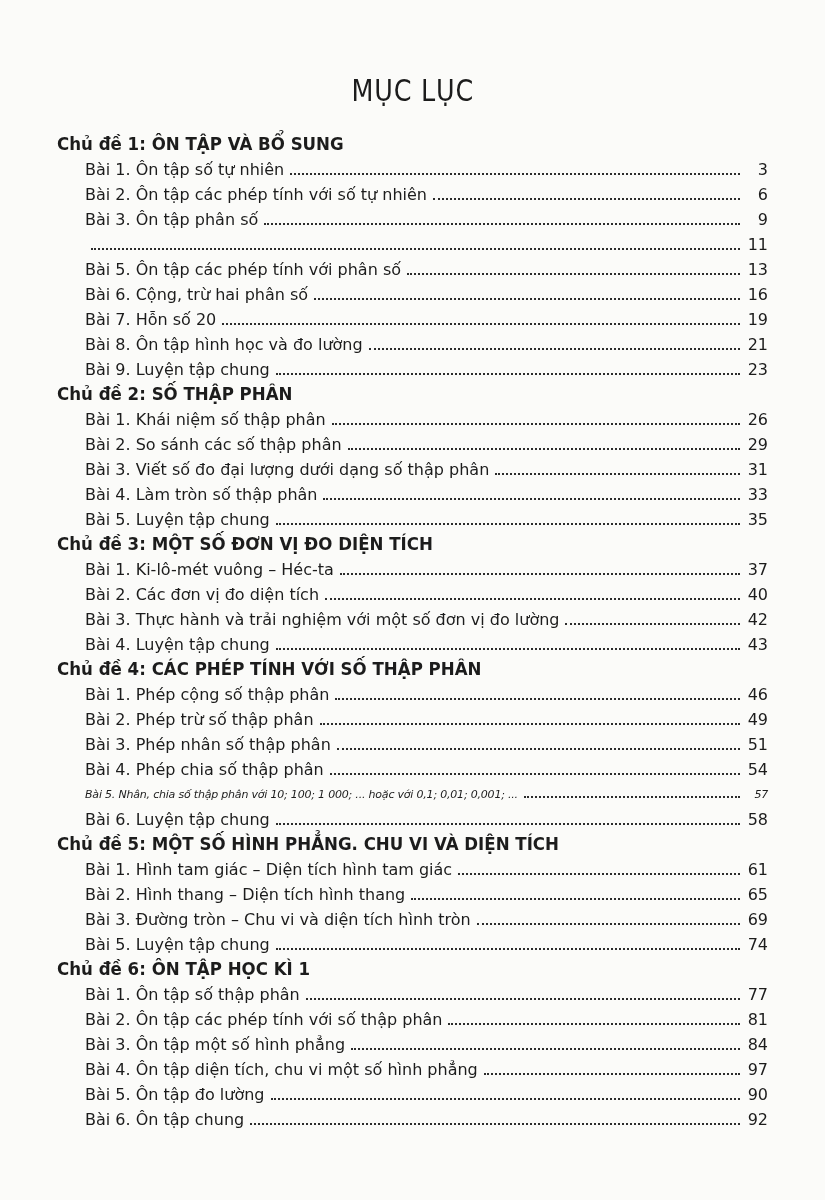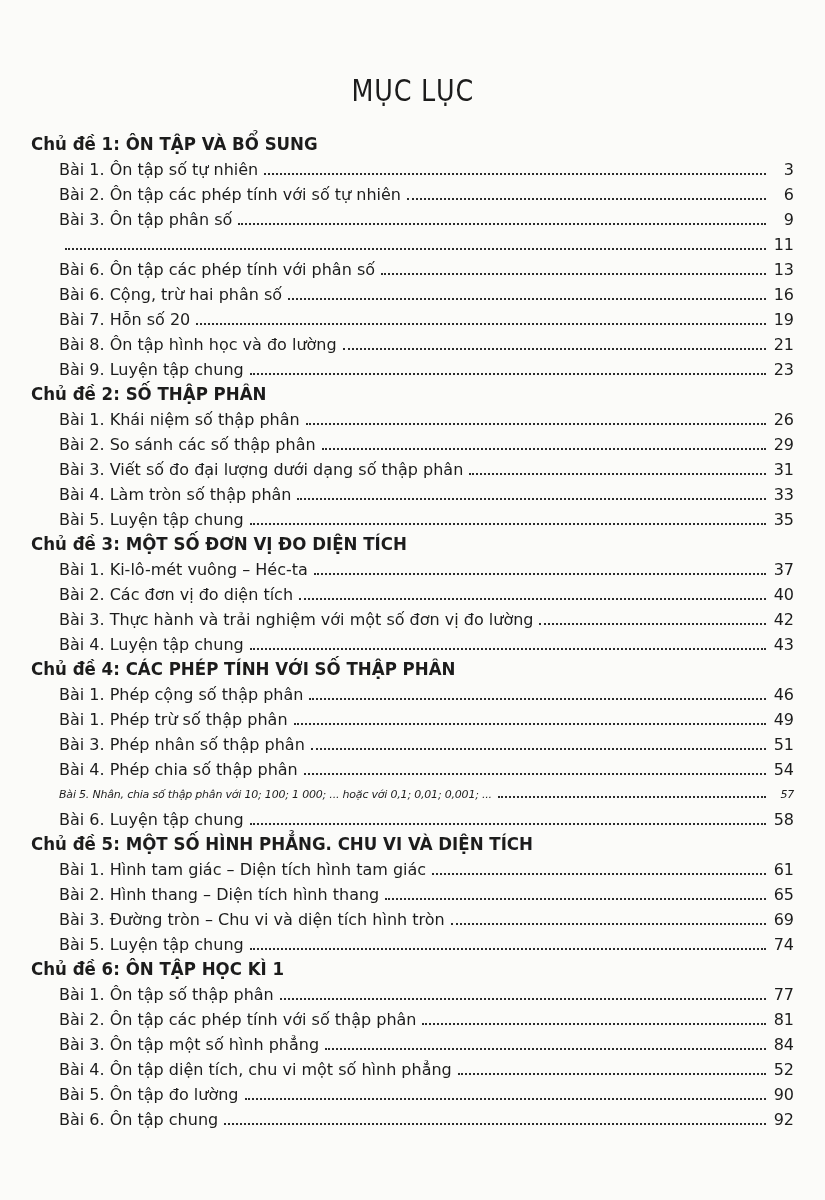--- a/index.html
+++ b/index.html
@@ -13,7 +13,7 @@
     position: relative;
   }
   .page {
-    padding: 0 31px;
+    padding: 0 57px;
     box-sizing: border-box;
     width: 825px;
   }

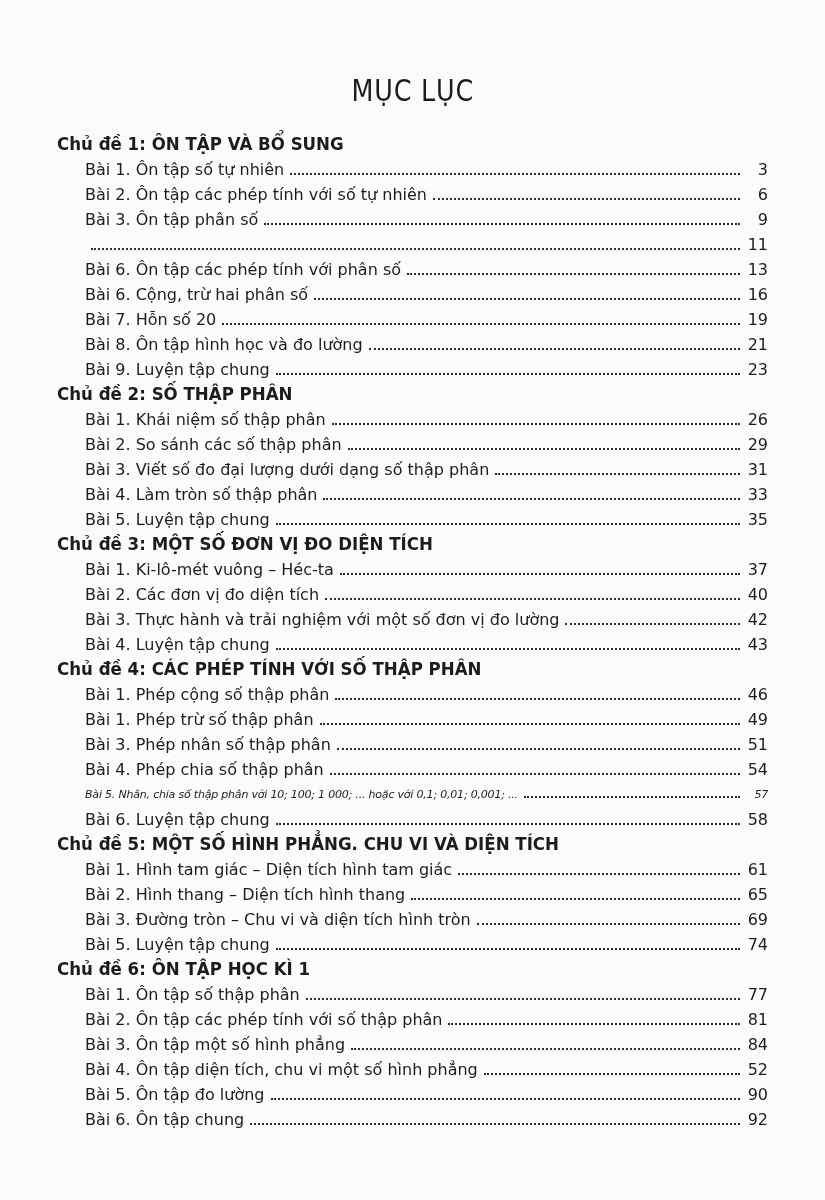--- a/index.html
+++ b/index.html
@@ -107,7 +107,7 @@
         <span class="entry-page">11</span>
       </div>
       <div class="entry">
-        <span class="entry-label">Bài 6. Ôn tập các phép tính với phân số</span>
+        <span class="entry-label">Bài 5. Ôn tập các phép tính với phân số</span>
         <span class="dots"></span>
         <span class="entry-page">13</span>
       </div>

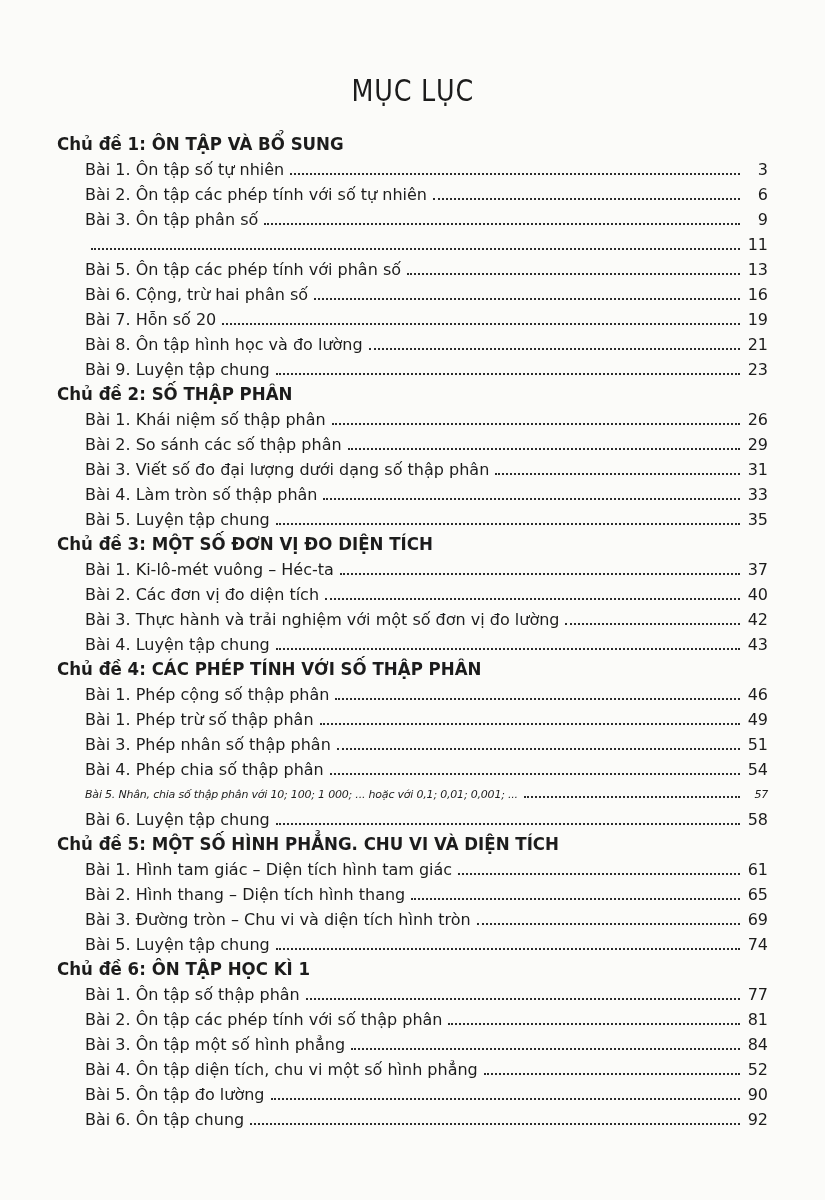--- a/index.html
+++ b/index.html
@@ -185,7 +185,7 @@
         <span class="entry-page">46</span>
       </div>
       <div class="entry">
-        <span class="entry-label">Bài 1. Phép trừ số thập phân</span>
+        <span class="entry-label">Bài 2. Phép trừ số thập phân</span>
         <span class="dots"></span>
         <span class="entry-page">49</span>
       </div>

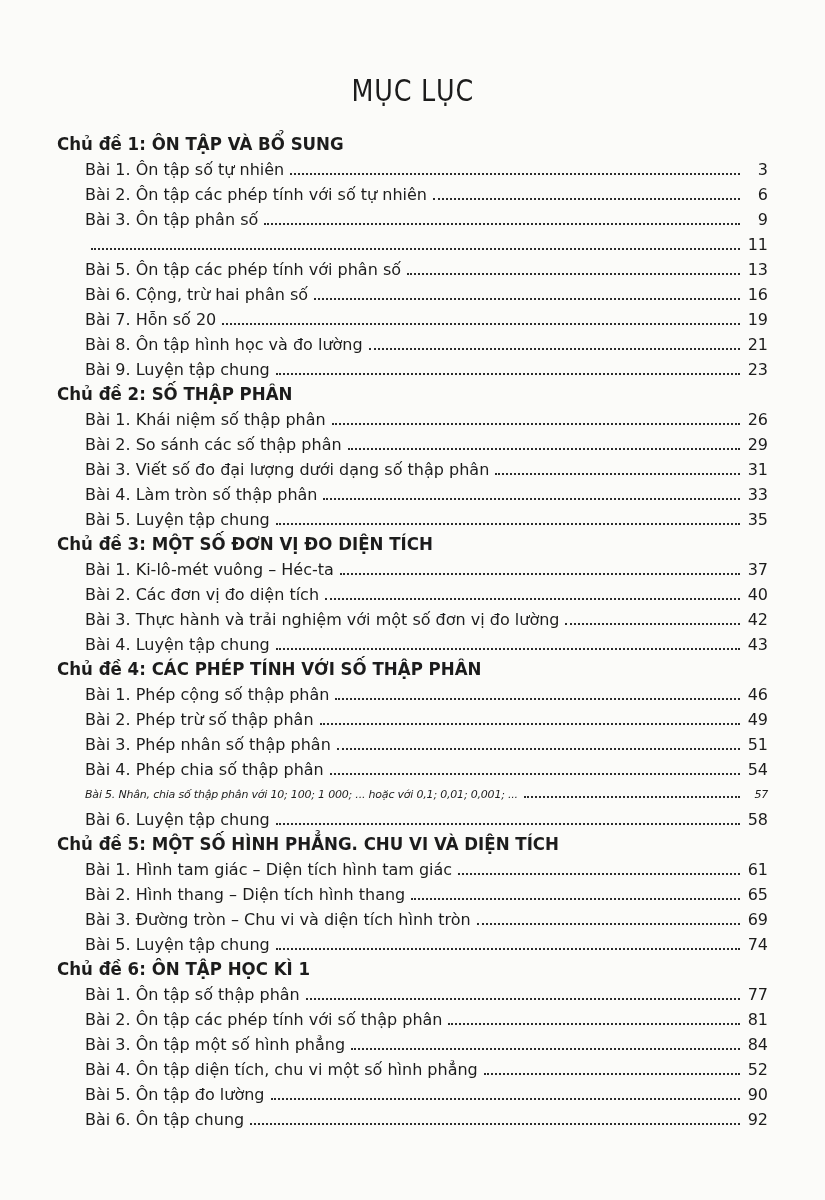--- a/index.html
+++ b/index.html
@@ -249,7 +249,7 @@
       <div class="entry">
         <span class="entry-label">Bài 4. Ôn tập diện tích, chu vi một số hình phẳng</span>
         <span class="dots"></span>
-        <span class="entry-page">52</span>
+        <span class="entry-page">97</span>
       </div>
       <div class="entry">
         <span class="entry-label">Bài 5. Ôn tập đo lường</span>

